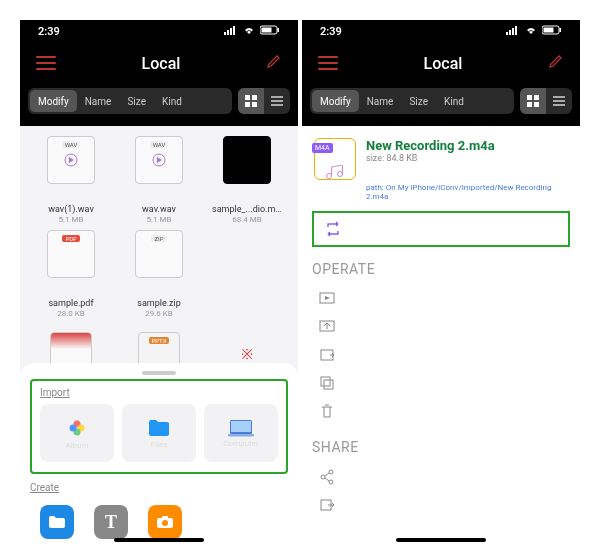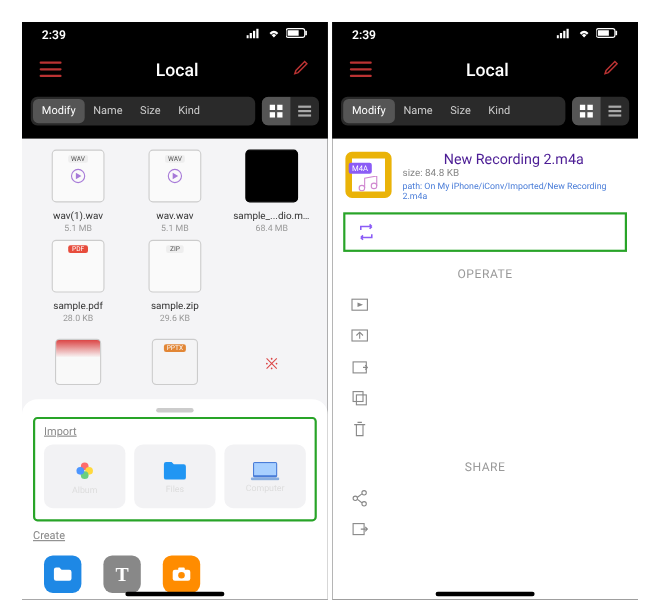--- a/index.html
+++ b/index.html
@@ -41,7 +41,7 @@
   
   .detailbody { flex:1; background:#fff; position:relative; overflow:hidden; padding:8px 10px; display:flex; flex-direction:column; gap:6px; }
   .fileinfo { display:flex; gap:10px; align-items:flex-start; padding:4px 2px; }
-  .ficon { width:42px; height:42px; border:6px solid #eab308; border-radius:6px; position:relative; display:flex; align-items:flex-end; justify-content:center; }
+  .ficon { width:42px; height:42px; border:1px solid #eab308; border-radius:6px; position:relative; display:flex; align-items:flex-end; justify-content:center; }
   .ficon .ext { position:absolute; top:4px; left:-3px; background:#8b5cf6; color:#fff; font-size:7px; padding:1px 3px; border-radius:2px; }
   .meta { flex:1; display:flex; flex-direction:column; }
   .meta .nm { font-size:13px; font-weight:400; color:#4c1d95;text-align:center; }

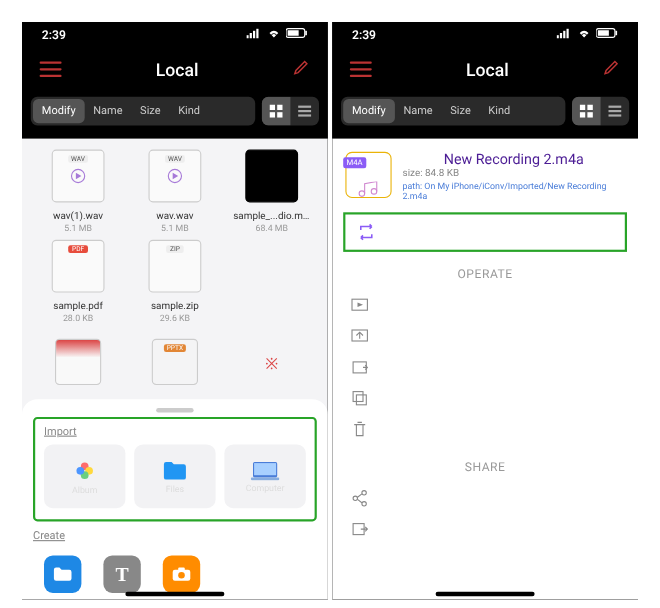--- a/index.html
+++ b/index.html
@@ -44,7 +44,7 @@
   .ficon { width:42px; height:42px; border:1px solid #eab308; border-radius:6px; position:relative; display:flex; align-items:flex-end; justify-content:center; }
   .ficon .ext { position:absolute; top:4px; left:-3px; background:#8b5cf6; color:#fff; font-size:7px; padding:1px 3px; border-radius:2px; }
   .meta { flex:1; display:flex; flex-direction:column; }
-  .meta .nm { font-size:13px; font-weight:400; color:#4c1d95;text-align:center; }
+  .meta .nm { font-size:13px; font-weight:700; color:#15803d; }
   .meta .ln { font-size:9px; color:#888; }
   .meta .path { font-size:8px; color:#4a7dd8; margin-top:2px; }
   .greenbox { border:2px solid #28a428; height:36px; display:flex; align-items:center; padding:0 10px; }

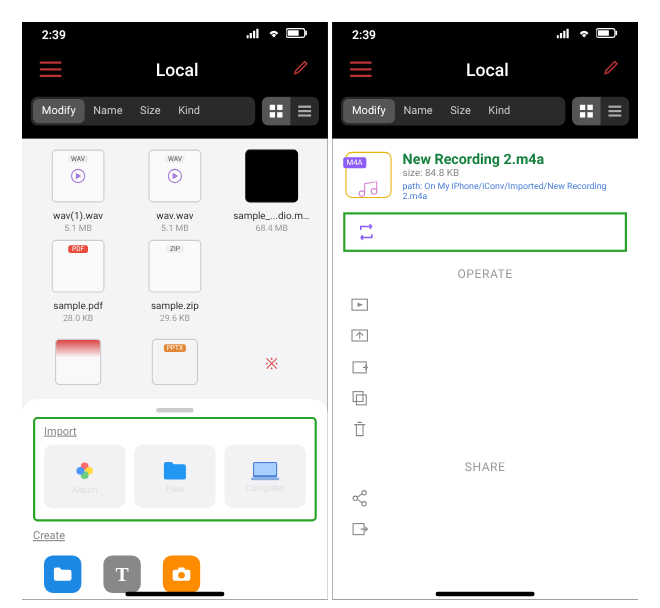--- a/index.html
+++ b/index.html
@@ -46,7 +46,7 @@
   .meta { flex:1; display:flex; flex-direction:column; }
   .meta .nm { font-size:13px; font-weight:700; color:#15803d; }
   .meta .ln { font-size:9px; color:#888; }
-  .meta .path { font-size:8px; color:#4a7dd8; margin-top:2px; }
+  .meta .path { font-size:8px; color:#4a7dd8; margin-top:20px; }
   .greenbox { border:2px solid #28a428; height:36px; display:flex; align-items:center; padding:0 10px; }
   .sect { font-size:11px; color:#999; letter-spacing:0.5px; margin-top:8px; margin-bottom:2px;text-align:center; }
   .oplist { display:flex; flex-direction:column; }

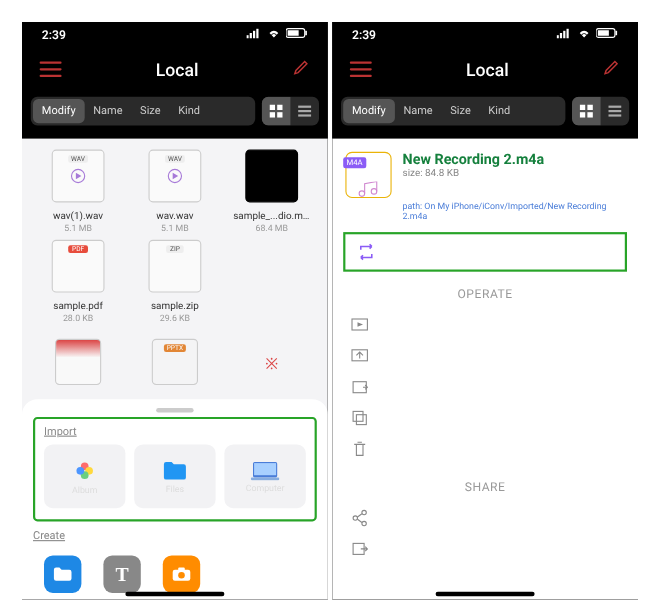--- a/index.html
+++ b/index.html
@@ -27,7 +27,7 @@
   .thumb { width:48px; height:48px; border:1px solid #ccc; border-radius:4px; display:flex; flex-direction:column; align-items:center; justify-content:center; background:#fafafa; font-size:7px; color:#777; position:relative; }
   .thumb.dark { background:#000; border-color:#000; }
   .badge { position:absolute; top:4px; font-size:6px; background:#eee; color:#555; padding:0 3px; border-radius:2px; }
-  .fname { font-size:9px; color:#333; margin-top:8px; max-width:70px; white-space:nowrap; overflow:hidden; text-overflow:ellipsis; text-align:center;}
+  .fname { font-size:9px; color:#333; margin-top:20px; max-width:70px; white-space:nowrap; overflow:hidden; text-overflow:ellipsis; text-align:center;}
   .fsize { font-size:8px; color:#999; margin-top:1px; }
   .sheet { position:absolute; bottom:0; left:0; right:0; background:#fff; border-top-left-radius:14px; border-top-right-radius:14px; padding:8px 10px 6px 10px; }
   .grab { width:34px; height:4px; background:#ccc; border-radius:2px; margin:0 auto 4px auto; }

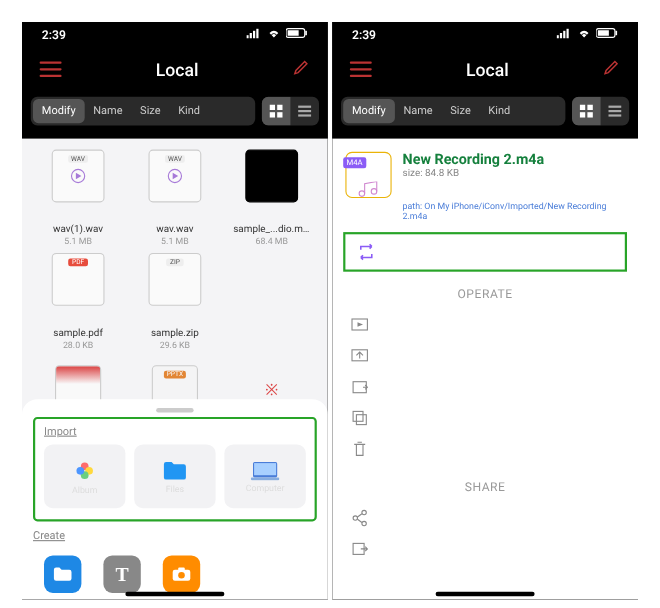--- a/index.html
+++ b/index.html
@@ -48,7 +48,7 @@
   .meta .ln { font-size:9px; color:#888; }
   .meta .path { font-size:8px; color:#4a7dd8; margin-top:20px; }
   .greenbox { border:2px solid #28a428; height:36px; display:flex; align-items:center; padding:0 10px; }
-  .sect { font-size:11px; color:#999; letter-spacing:0.5px; margin-top:8px; margin-bottom:2px;text-align:center; }
+  .sect { font-size:14px; color:#999; letter-spacing:0.5px; margin-top:8px; margin-bottom:2px; }
   .oplist { display:flex; flex-direction:column; }
   .opitem { height:28px; display:flex; align-items:center; padding:0 6px; }
   .opicon { width:18px; height:18px; color:#888; }

